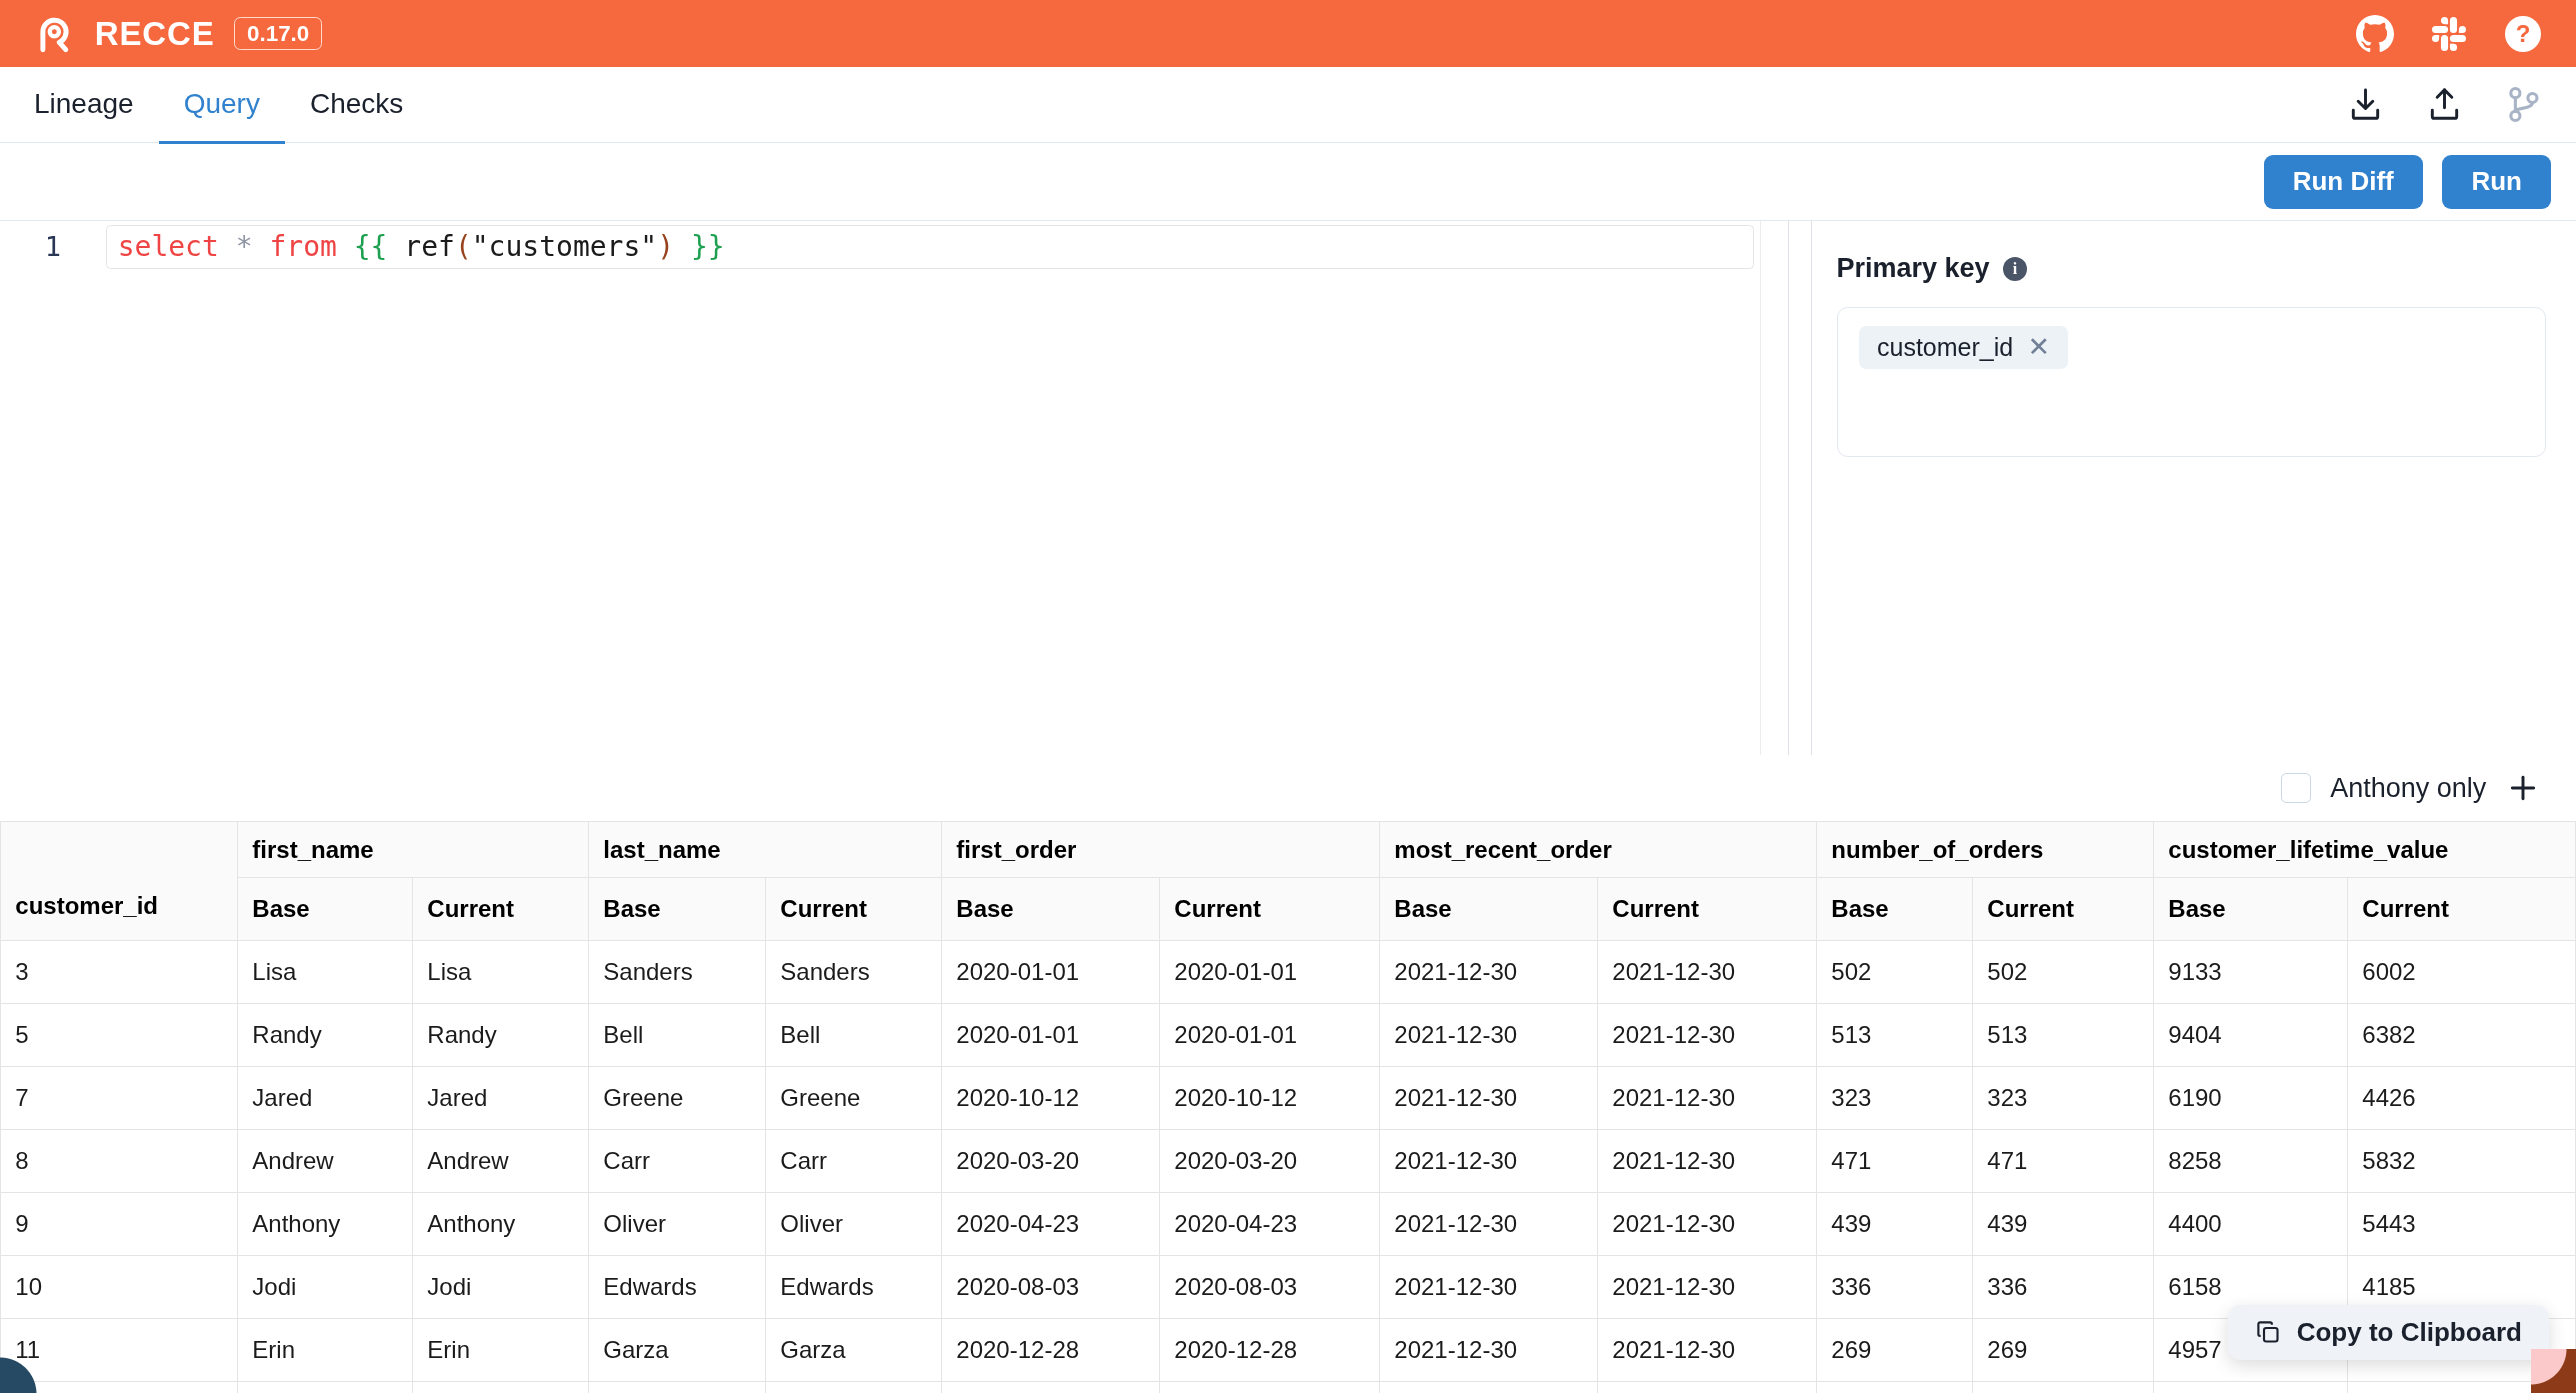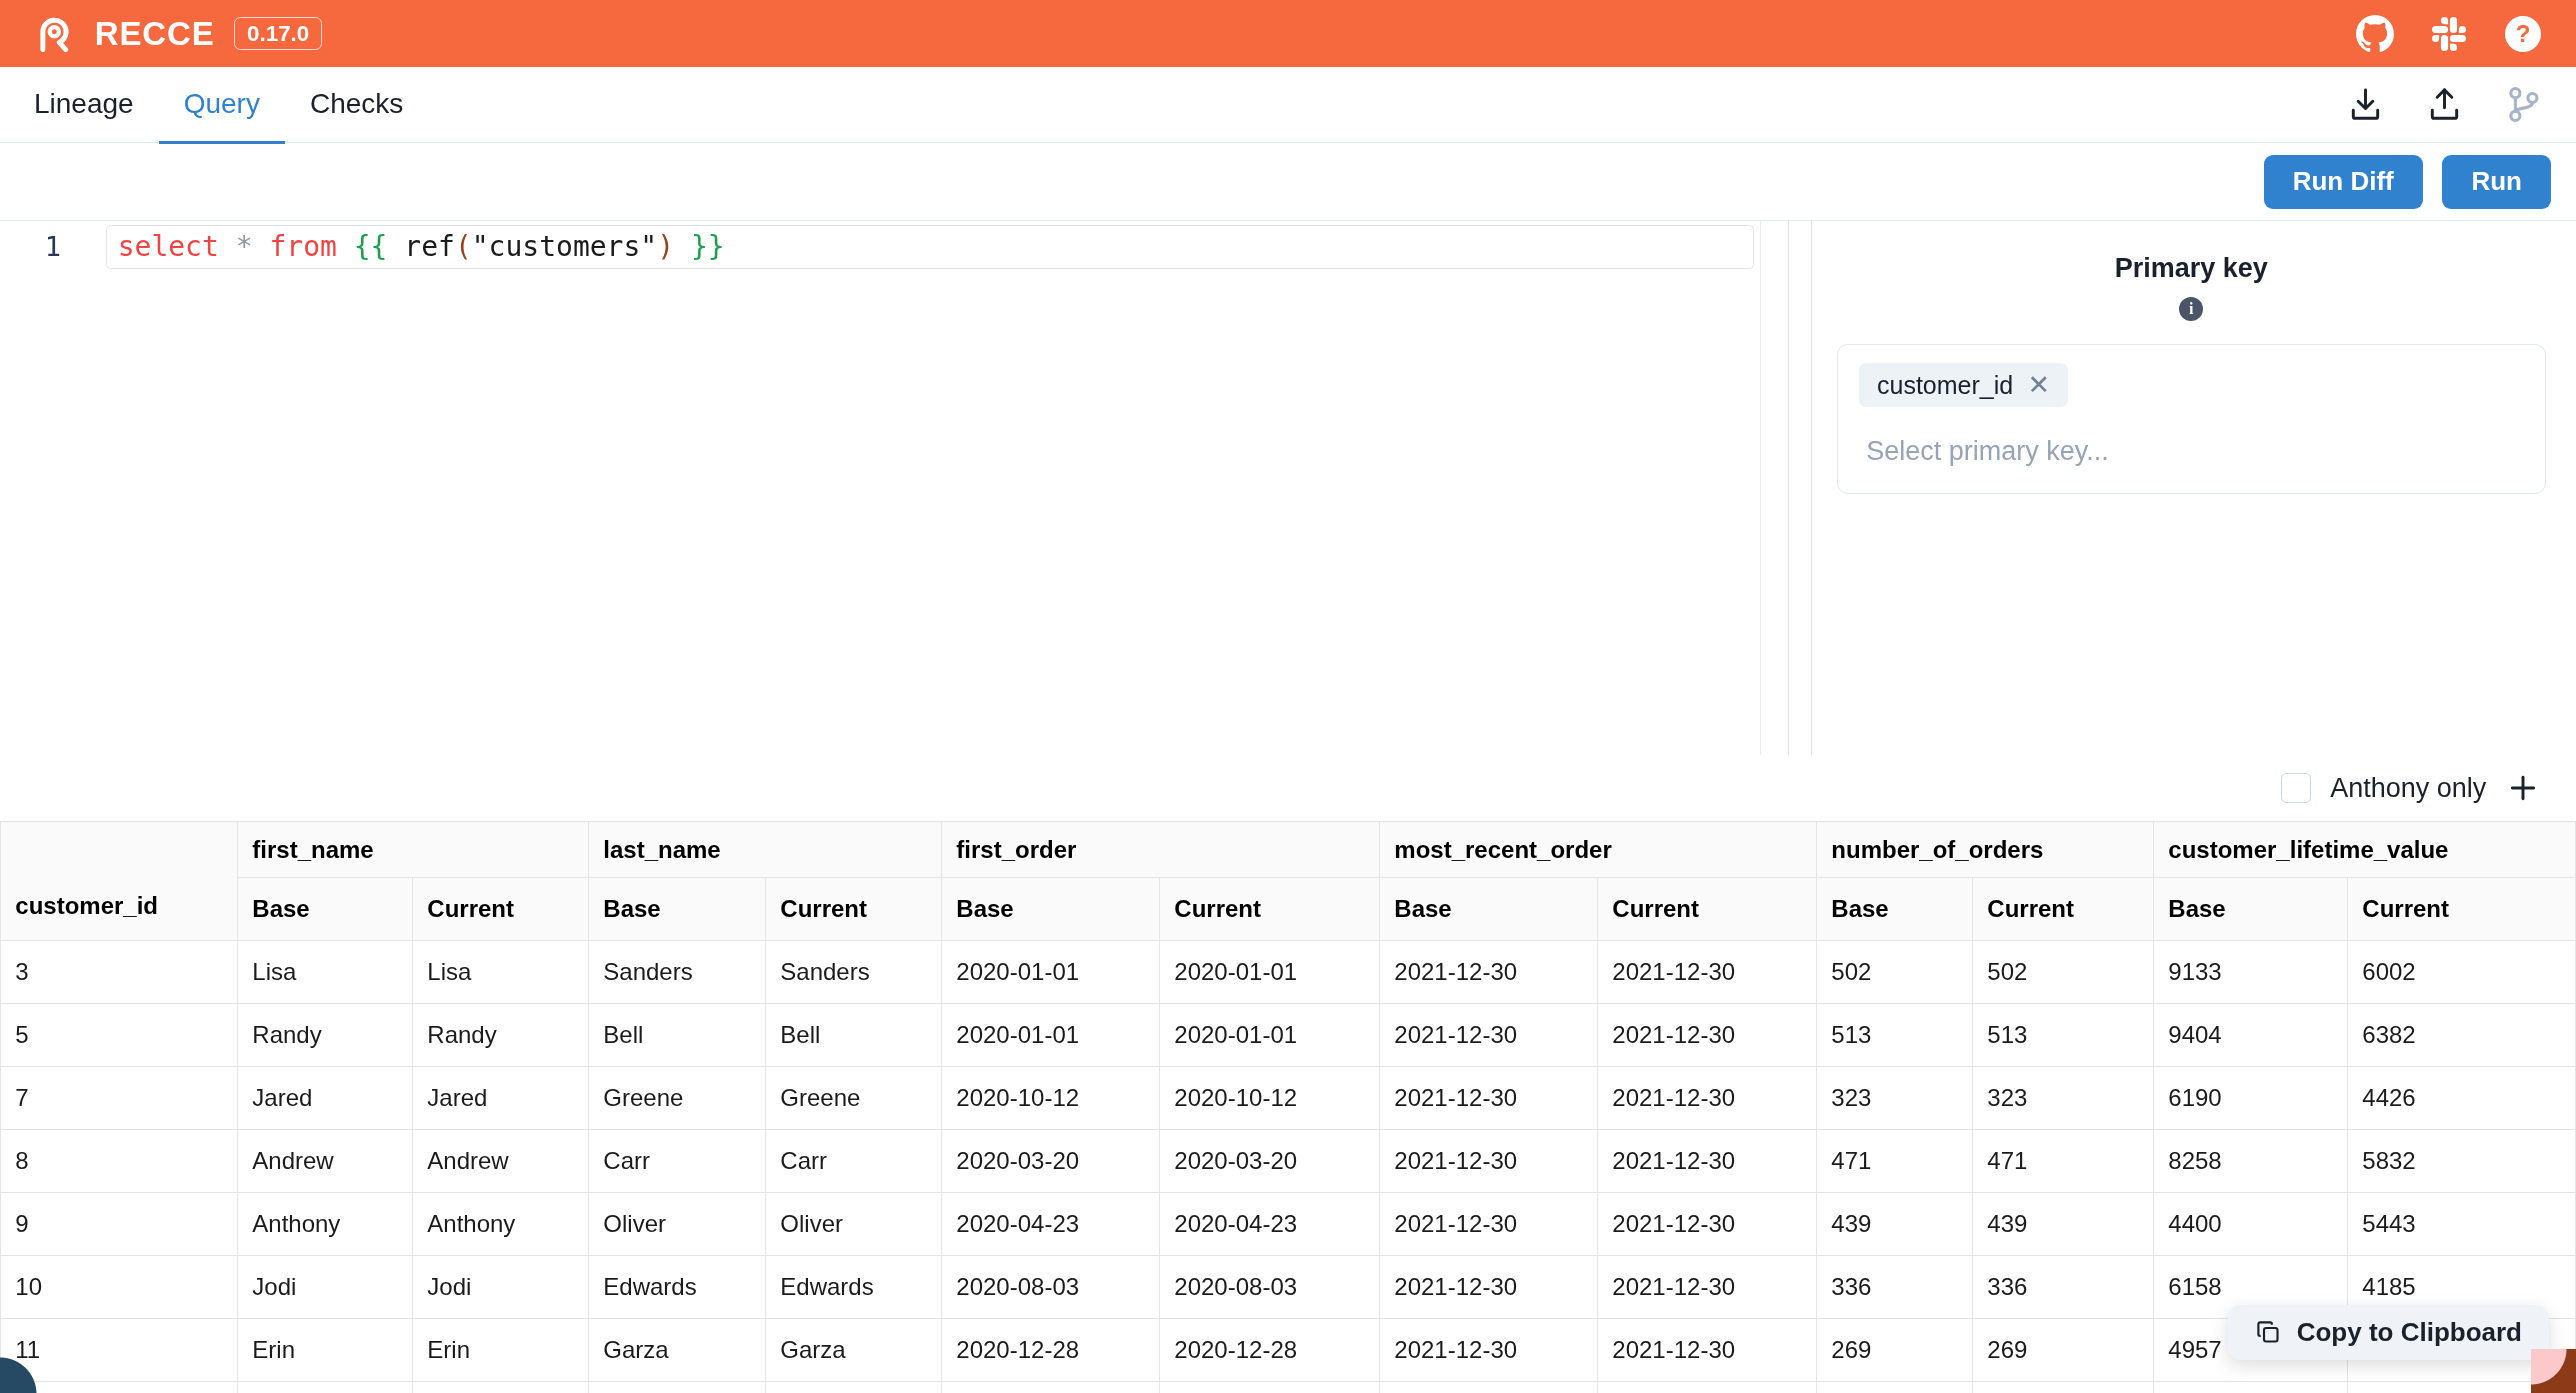--- a/index.html
+++ b/index.html
@@ -50,7 +50,7 @@
   .scroll-divider { position:absolute; right:27px; top:0; bottom:0; width:0.9px; background:#ECECEC; }
 
   .side-panel { flex:1; margin-left:21.5px; border-left:0.9px solid #DFE3E8; padding:32px 30px 0 25px; }
-  .pk-header { display:flex; align-items:center; gap:13.4px;flex-direction:column; }
+  .pk-header { display:flex; align-items:center; gap:13.4px; }
   .pk-label { font-size:27px; font-weight:700; color:#1A202C; }
   .info-icon { width:24px; height:24px; border-radius:50%; background:#4A5568; color:#fff;
                font-size:16px; font-weight:700; font-family:"Liberation Serif",serif;

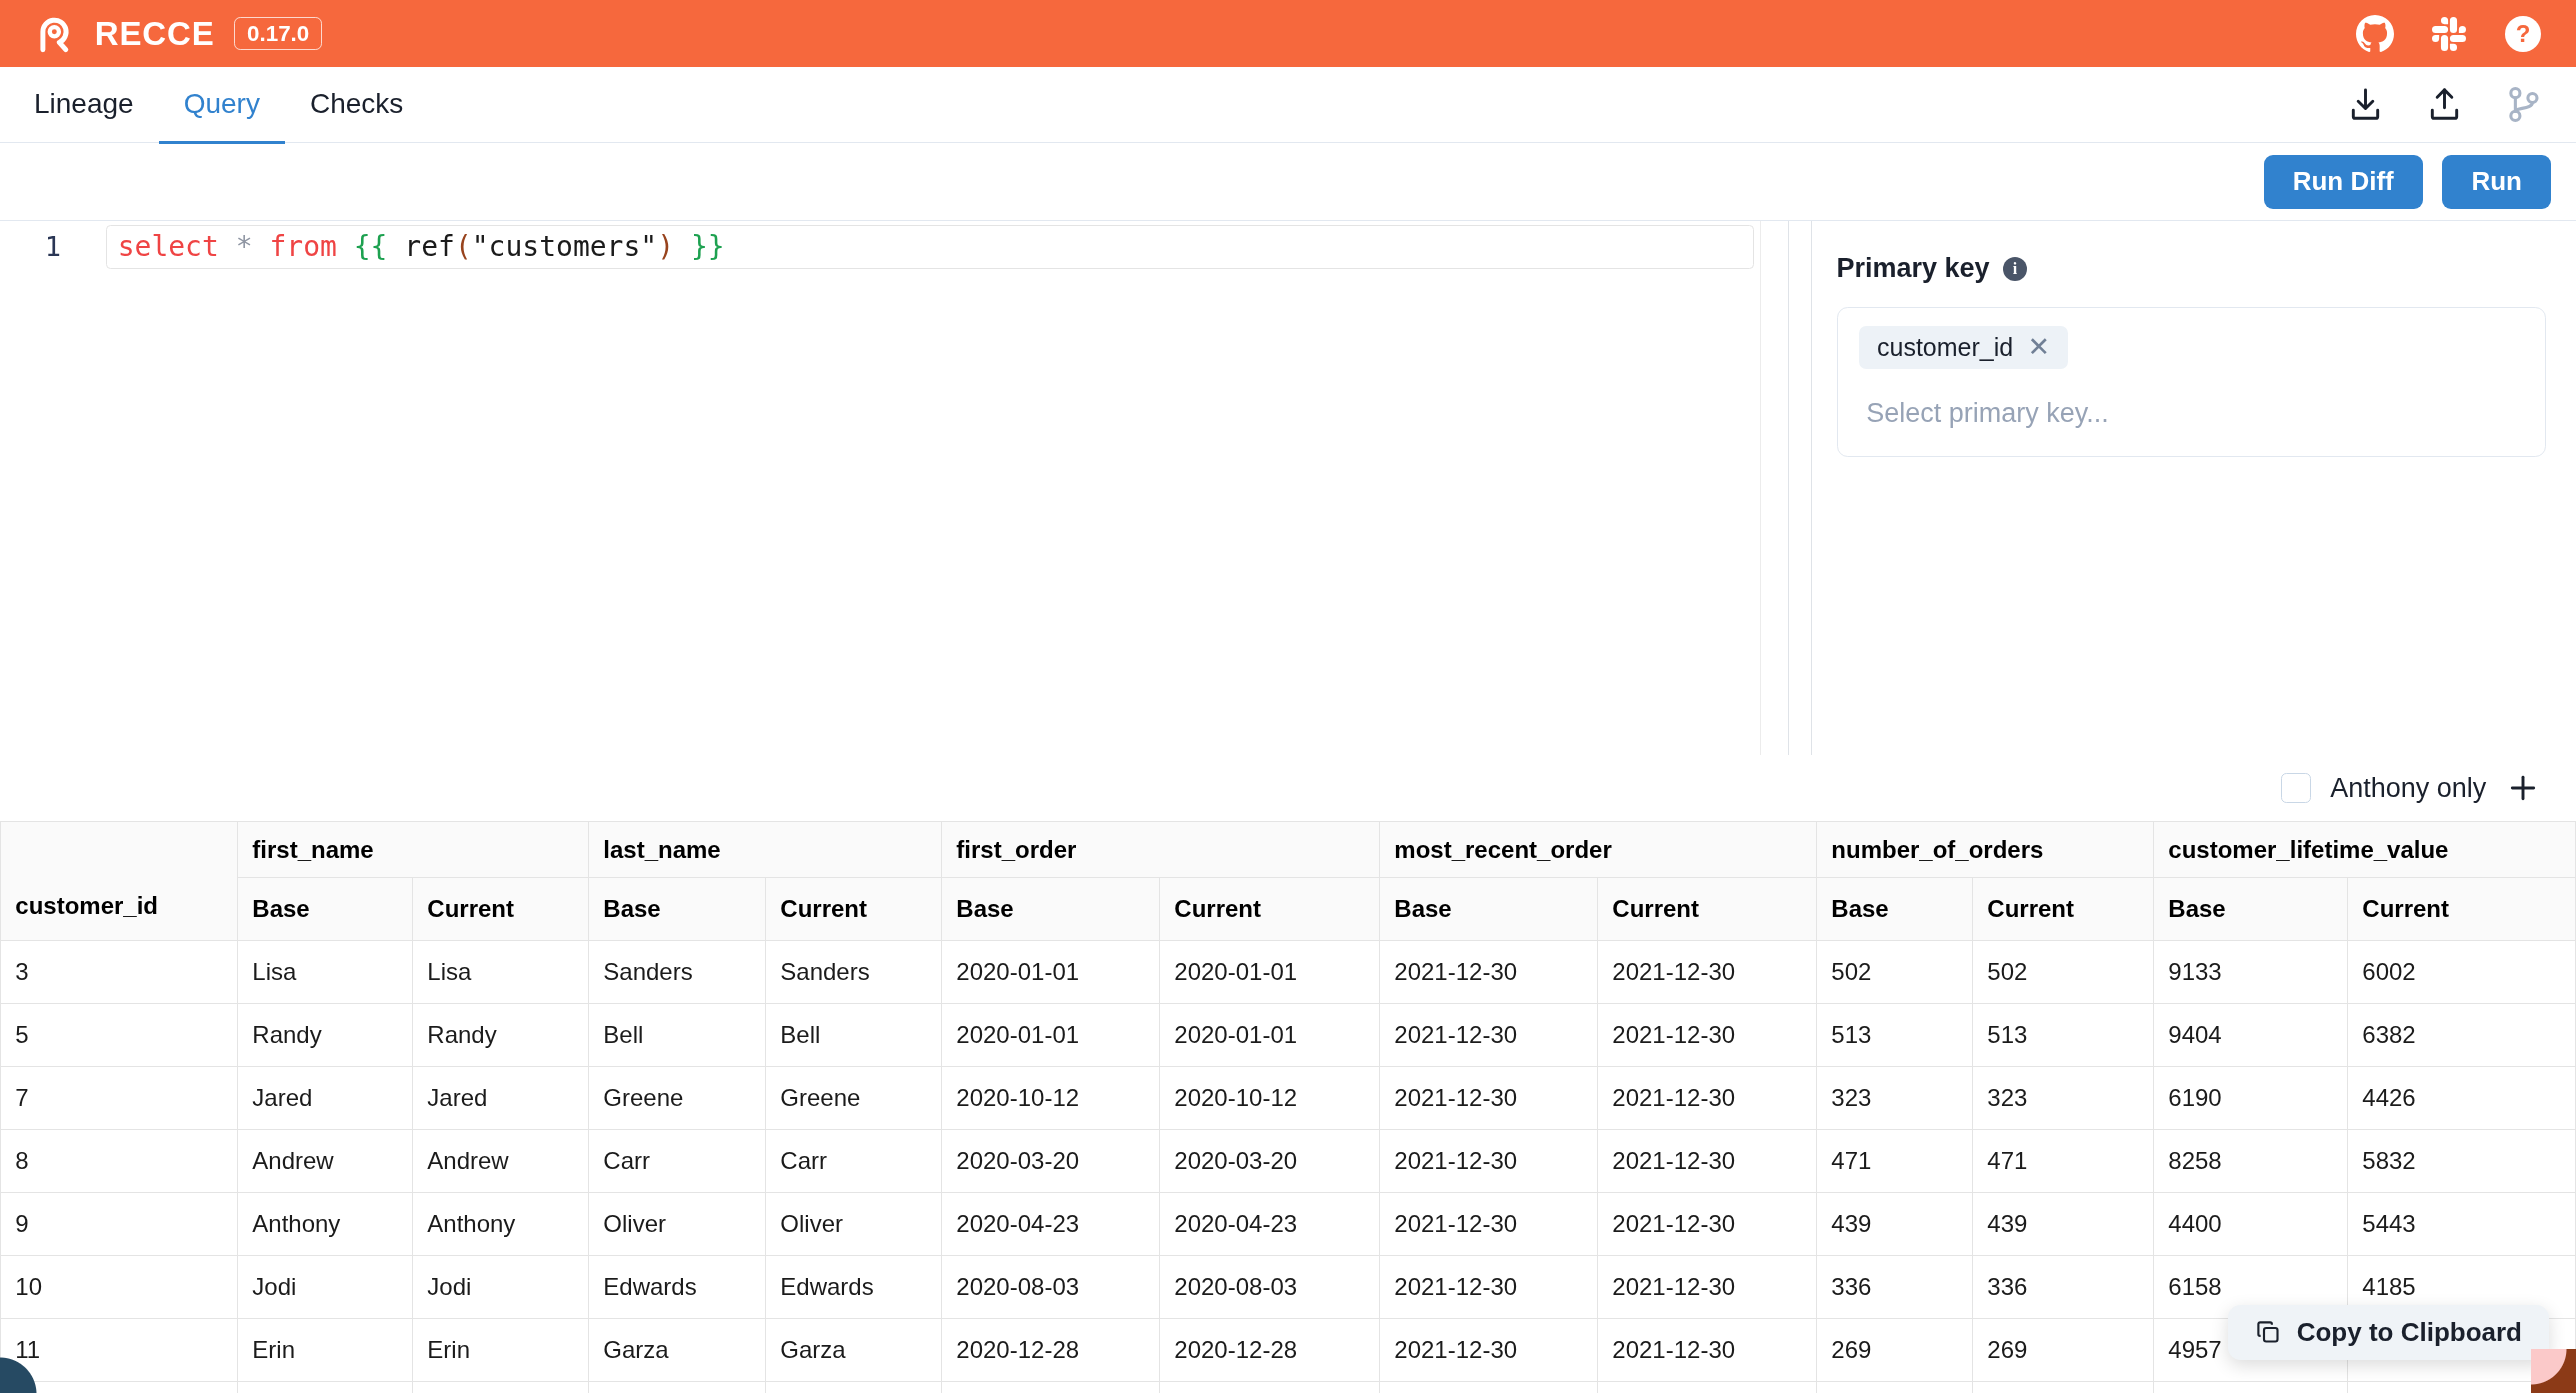--- a/index.html
+++ b/index.html
@@ -179,7 +179,6 @@
           <span>customer_id</span>
           <span class="tag-close">✕</span>
         </div>
-        <div class="pk-placeholder">Select primary key...</div>
       </div>
     </aside>
   </div>

